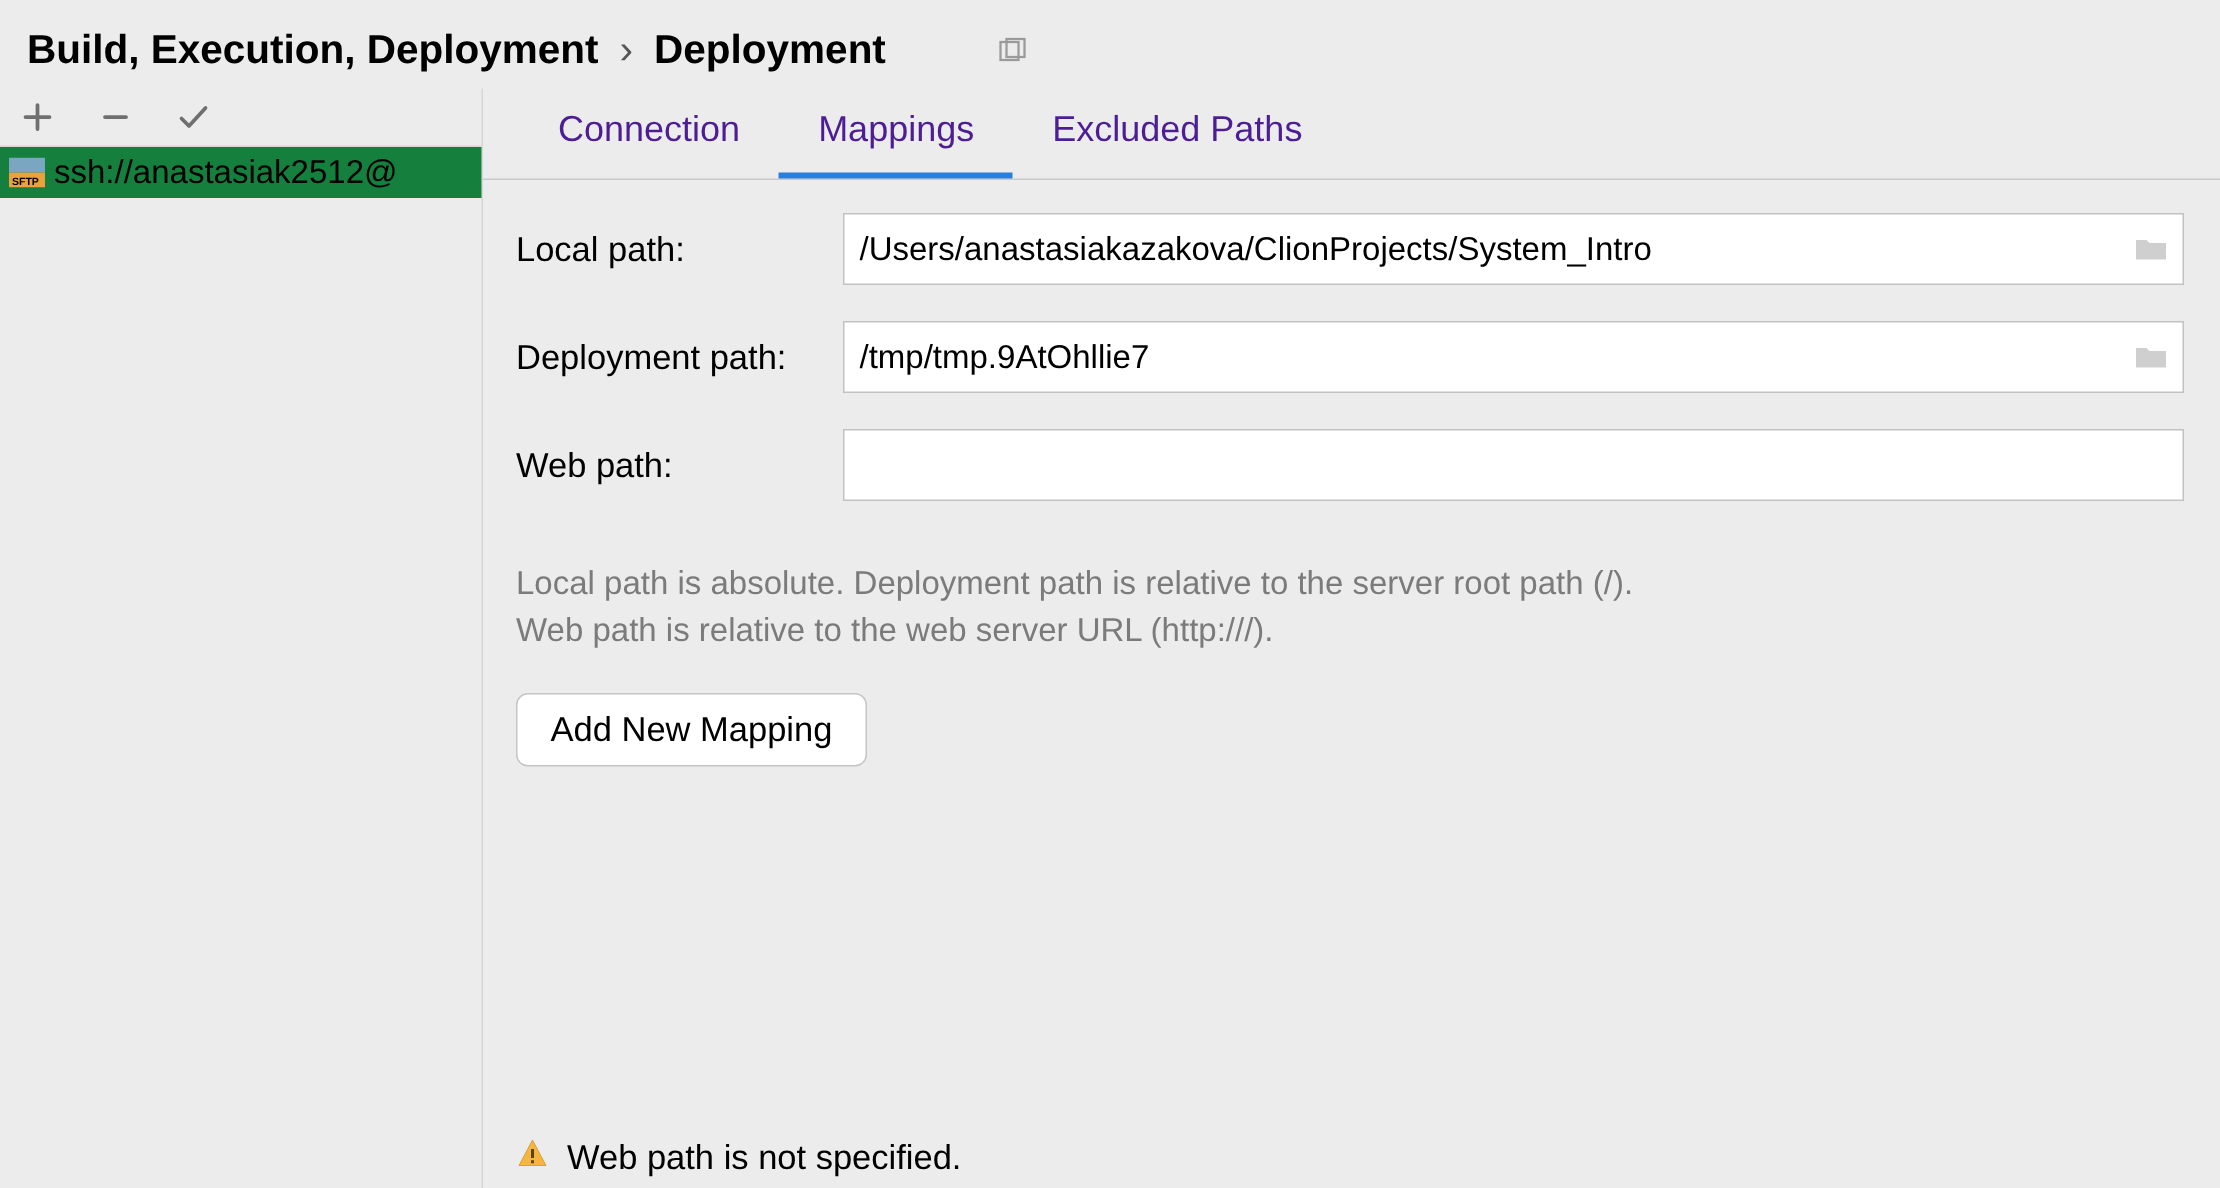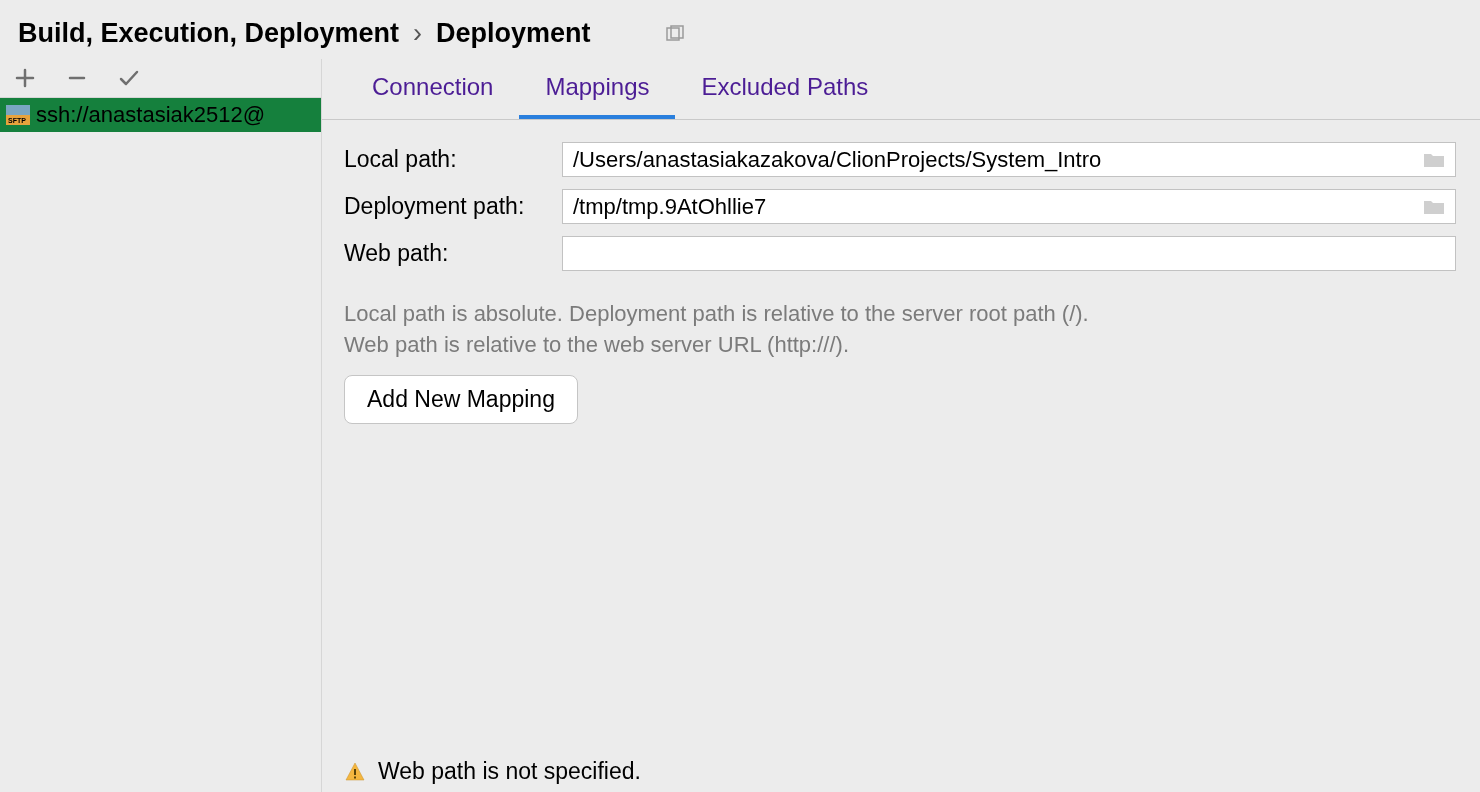--- a/index.html
+++ b/index.html
@@ -106,7 +106,7 @@
       padding: 22px 24px 0 22px;
       display:flex;
       flex-direction:column;
-      gap: 12px;
+      gap: 24px;
       justify-content: center;
     }
     .form-row {

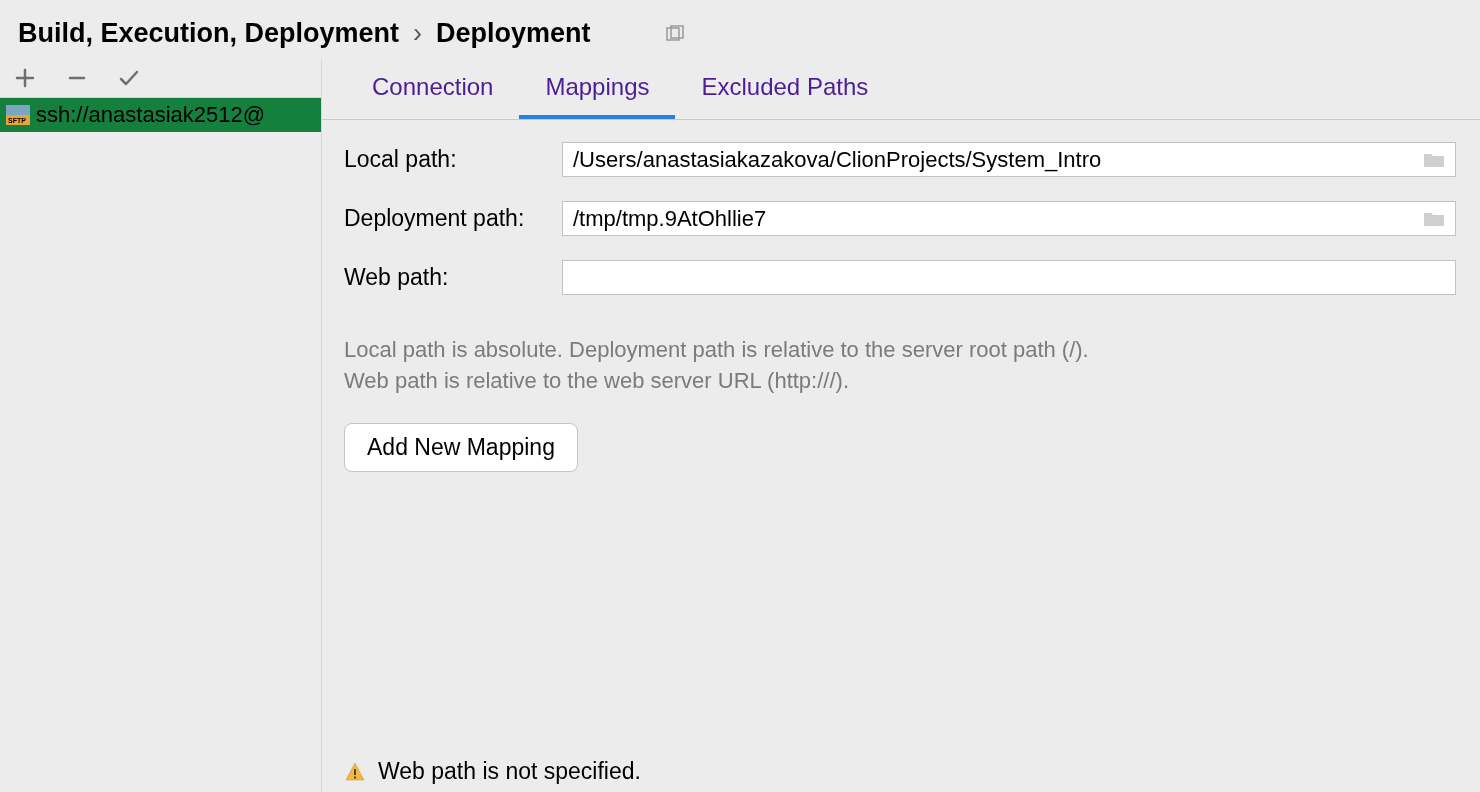--- a/index.html
+++ b/index.html
@@ -123,7 +123,7 @@
       display:flex;
       border: 1px solid #c2c2c2;
       background: #fff;
-      height: 35px;
+      height: 48px;
       align-items:center;
     }
     .input-wrap input {

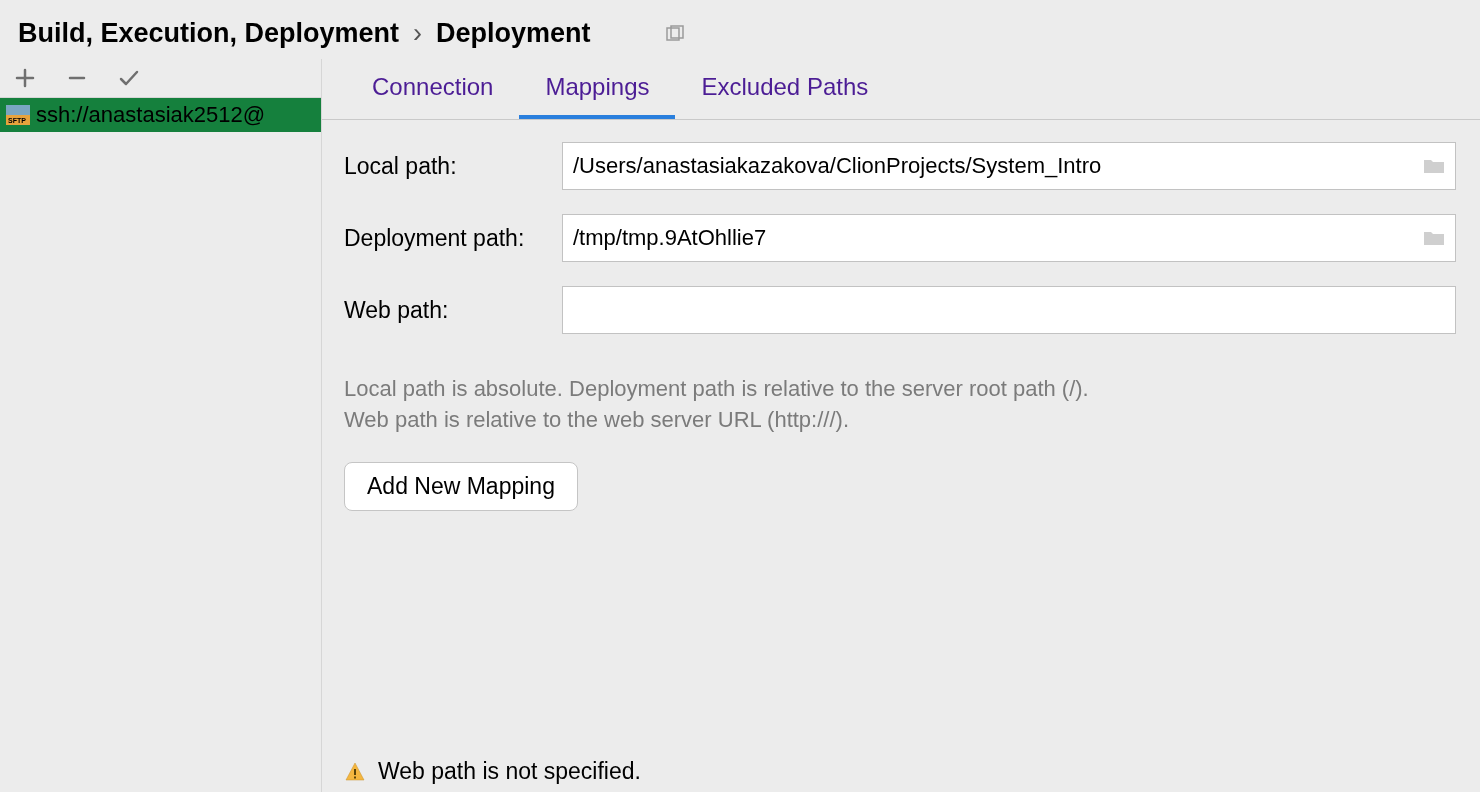--- a/index.html
+++ b/index.html
@@ -164,7 +164,7 @@
       bottom: 14px;
       left: 22px;
       display:flex;
-      align-items:center;
+      align-items:flex-start;
       gap: 12px;
       font-size: 23px;
     }

